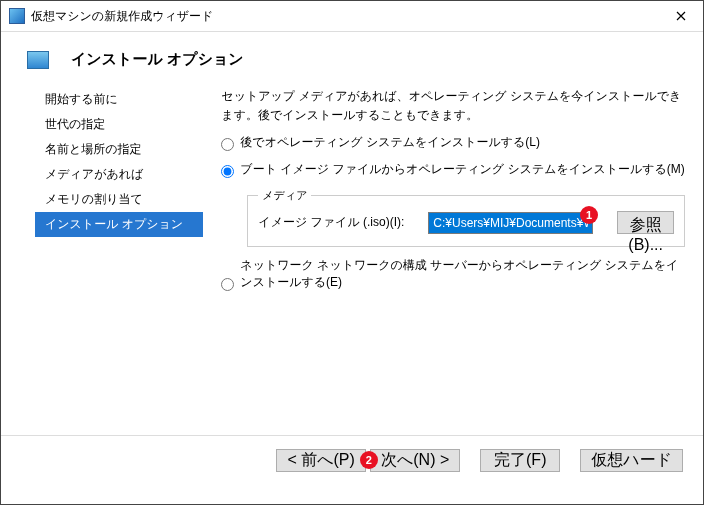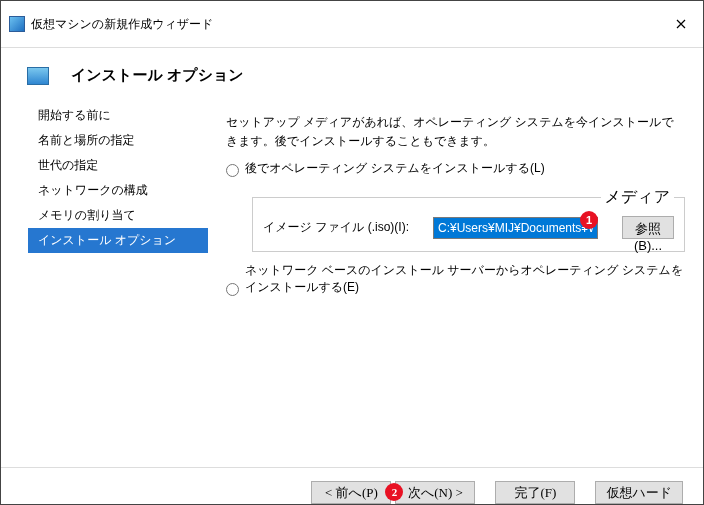--- a/index.html
+++ b/index.html
@@ -20,7 +20,7 @@
     flex-direction: column;
   }
   .titlebar {
-    height: 47px;
+    height: 31px;
     display: flex;
     align-items: center;
     padding: 0 0 0 8px;

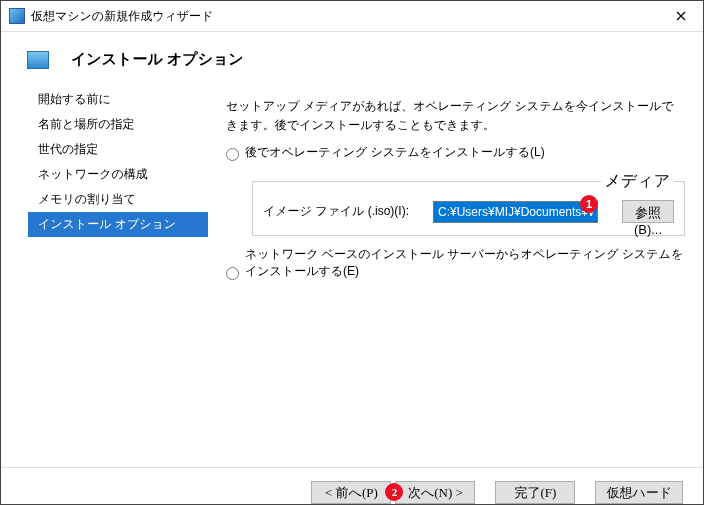--- a/index.html
+++ b/index.html
@@ -54,7 +54,7 @@
   .body {
     flex: 1;
     display: flex;
-    padding: 0 18px 0 27px;
+    padding: 0 18px 0 34px;
     overflow: hidden;
   }
   .sidebar {

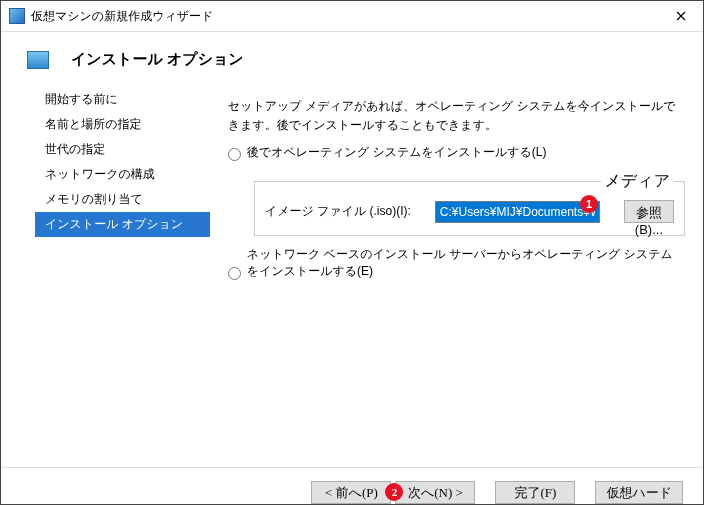--- a/index.html
+++ b/index.html
@@ -74,7 +74,6 @@
   .content {
     flex: 1;
     padding: 4px 0 0 18px;
-    margin-top: 10px;
   }
   .desc { line-height: 1.55; margin-bottom: 10px; }
   .opt-row {

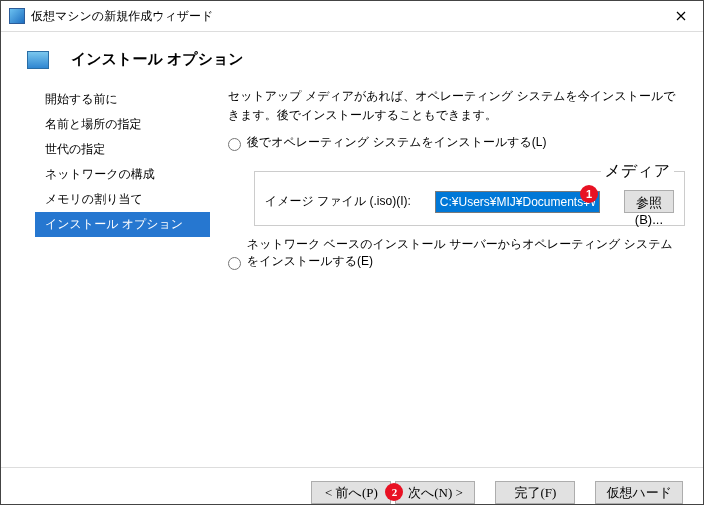--- a/index.html
+++ b/index.html
@@ -167,8 +167,8 @@
   <div class="body">
     <div class="sidebar">
       <div class="sidebar-item"><span>開始する前に</span></div>
+      <div class="sidebar-item"><span>世代の指定</span></div>
       <div class="sidebar-item"><span>名前と場所の指定</span></div>
-      <div class="sidebar-item"><span>世代の指定</span></div>
       <div class="sidebar-item"><span>ネットワークの構成</span></div>
       <div class="sidebar-item"><span>メモリの割り当て</span></div>
       <div class="sidebar-item active"><span>インストール オプション</span></div>

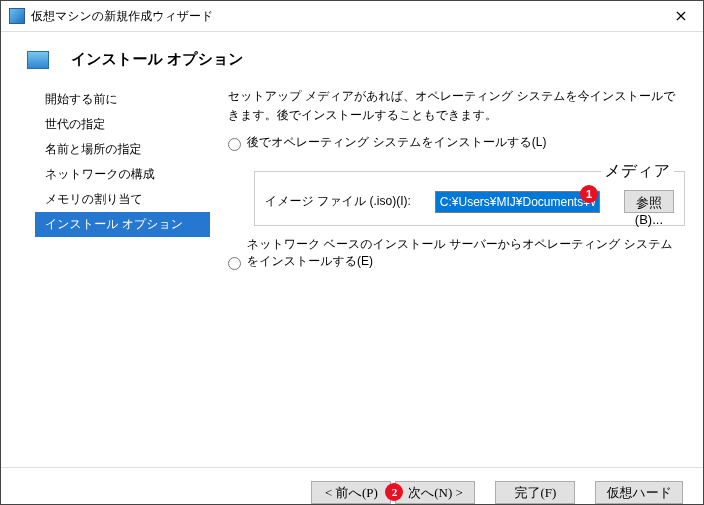--- a/index.html
+++ b/index.html
@@ -169,7 +169,7 @@
       <div class="sidebar-item"><span>開始する前に</span></div>
       <div class="sidebar-item"><span>世代の指定</span></div>
       <div class="sidebar-item"><span>名前と場所の指定</span></div>
-      <div class="sidebar-item"><span>ネットワークの構成</span></div>
+      <div class="sidebar-item"><span>メディアがあれば</span></div>
       <div class="sidebar-item"><span>メモリの割り当て</span></div>
       <div class="sidebar-item active"><span>インストール オプション</span></div>
     </div>

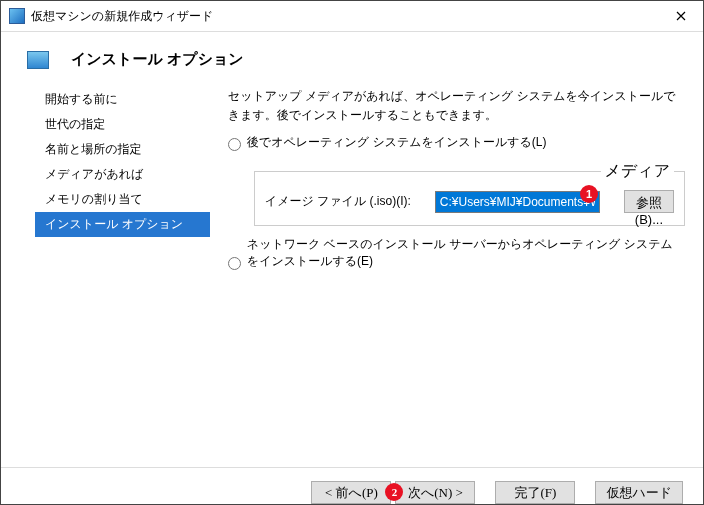--- a/index.html
+++ b/index.html
@@ -182,6 +182,10 @@
         <span>後でオペレーティング システムをインストールする(L)</span>
       </label>
 
+      <label class="opt-row">
+        <input type="radio" name="installopt" checked="" style="">
+        <span>ブート イメージ ファイルからオペレーティング システムをインストールする(M)</span>
+      </label>
 
       <fieldset class="media">
         <legend>メディア</legend>

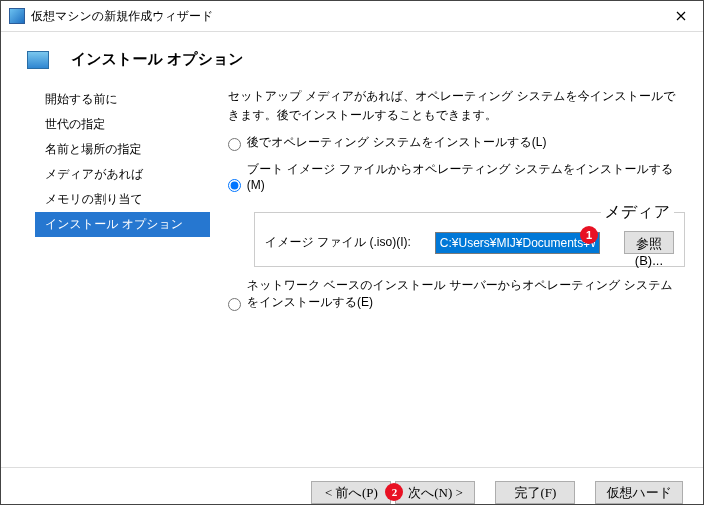--- a/index.html
+++ b/index.html
@@ -87,7 +87,7 @@
     margin: 6px 0 10px 26px;
     padding: 6px 10px 12px 10px;
   }
-  fieldset.media legend { padding: 0 4px; font-size: 16px; text-align: right; }
+  fieldset.media legend { padding: 0 4px; font-size: 11px; }
   .file-row {
     display: flex;
     align-items: center;

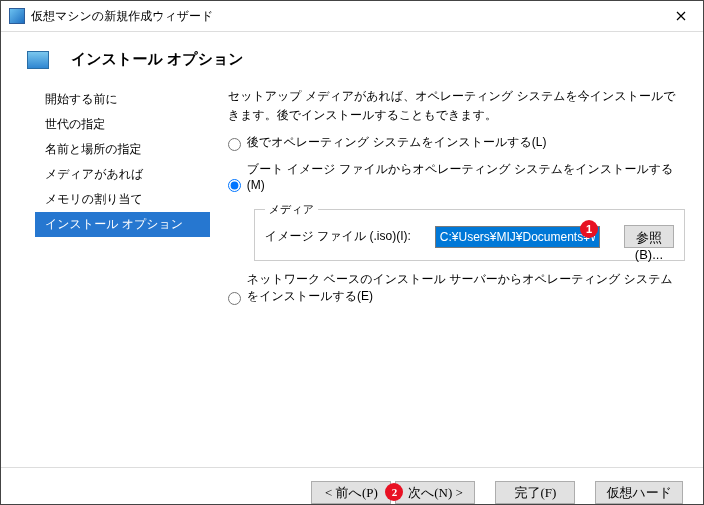--- a/index.html
+++ b/index.html
@@ -109,7 +109,7 @@
   }
   .browse-btn, .footer-btn {
     font-family: inherit;
-    font-size: 13px;
+    font-size: 16px;
     padding: 3px 10px;
     background: #e1e1e1;
     border: 1px solid #adadad;

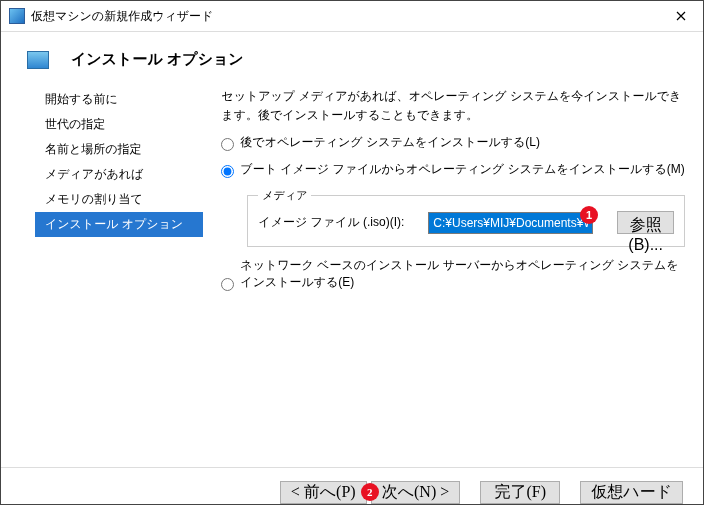--- a/index.html
+++ b/index.html
@@ -199,7 +199,7 @@
 
       <label class="opt-row">
         <input type="radio" name="installopt" style="">
-        <span>ネットワーク ベースのインストール サーバーからオペレーティング システムをインストールする(E)</span>
+        <span>ネットワーク ネットワークの構成 サーバーからオペレーティング システムをインストールする(E)</span>
       </label>
     </div>
   </div>

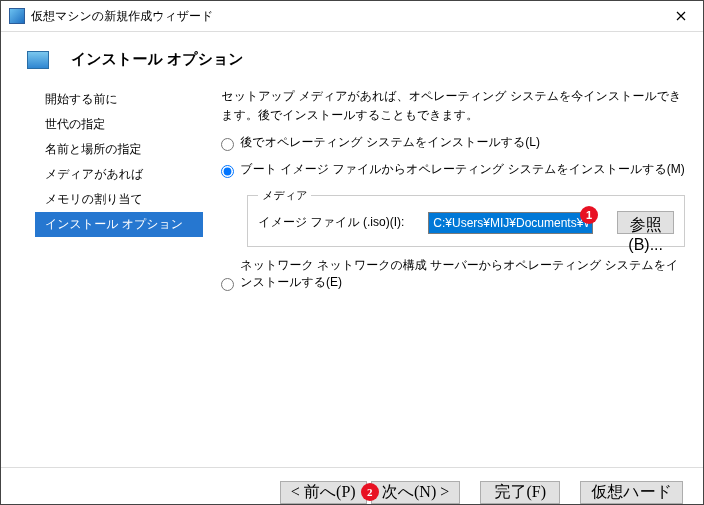--- a/index.html
+++ b/index.html
@@ -130,13 +130,12 @@
   }
   .footer {
     border-top: 1px solid #ddd;
-    padding: 13px 20px 0 20px;
+    padding: 13px 20px 32px 20px;
     display: flex;
     justify-content: flex-end;
     gap: 4px;
     align-items: center;
     position: relative;
-    font-family: Liberation Serif, serif;
   }
   .footer-btn {
     height: 23px;

